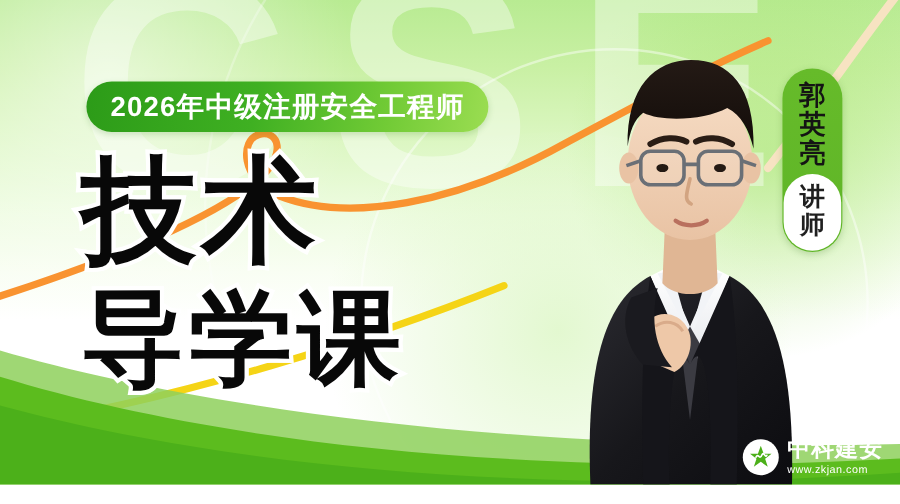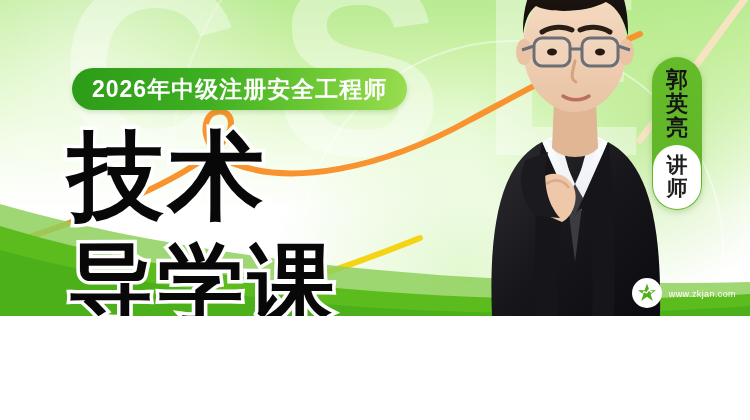--- a/index.html
+++ b/index.html
@@ -10,7 +10,7 @@
   #stage {
     position: relative;
     width: 750px;
-    height: 316px;
+    height: 404px;
     overflow: hidden;
     font-family: "Liberation Sans", "DejaVu Sans", sans-serif;
     background: linear-gradient(180deg,

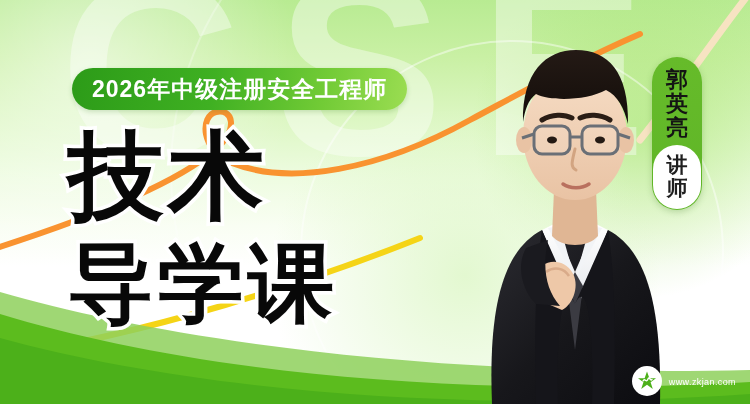--- a/index.html
+++ b/index.html
@@ -325,6 +325,7 @@
       </svg>
     </span>
     <span class="brand-text">
+      <span class="brand-name">中科建安</span>
       <span class="brand-url">www.zkjan.com</span>
     </span>
   </div>

